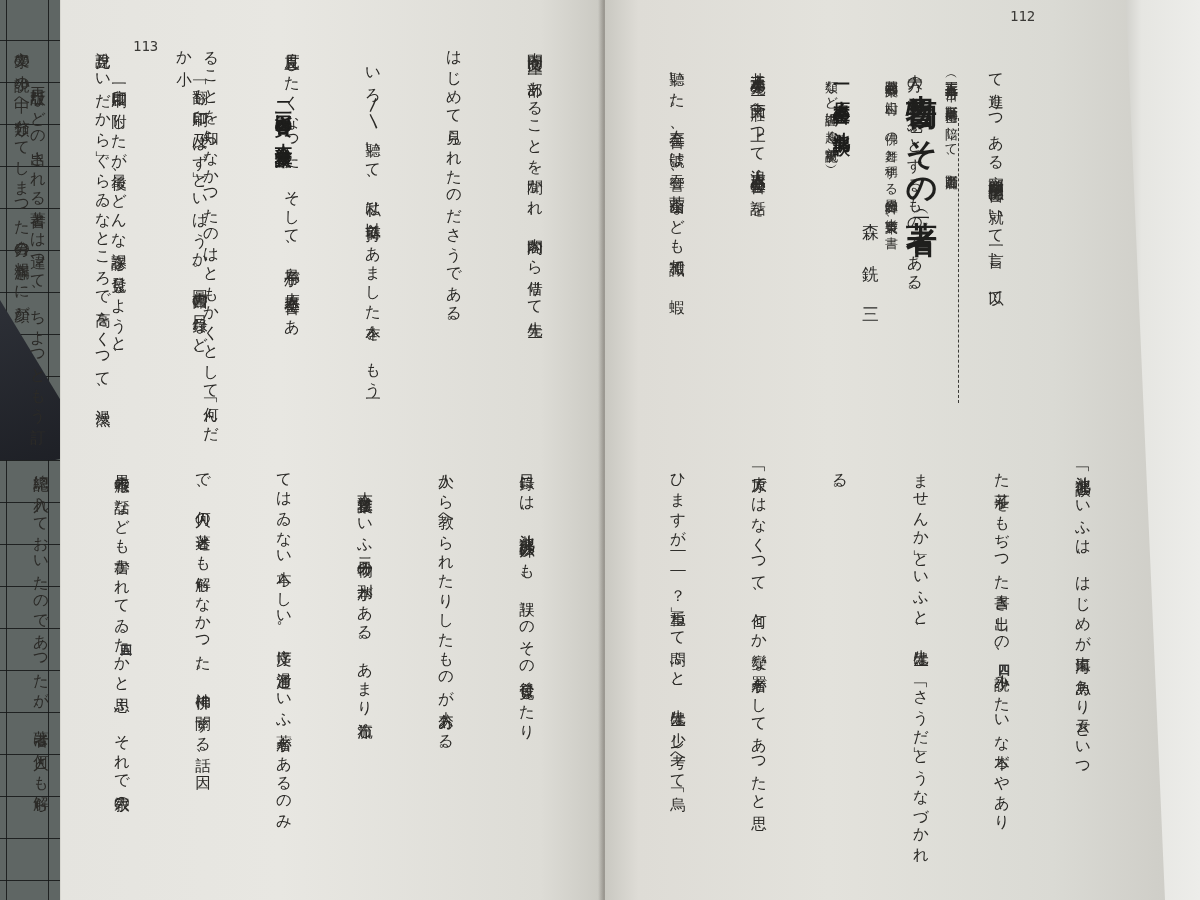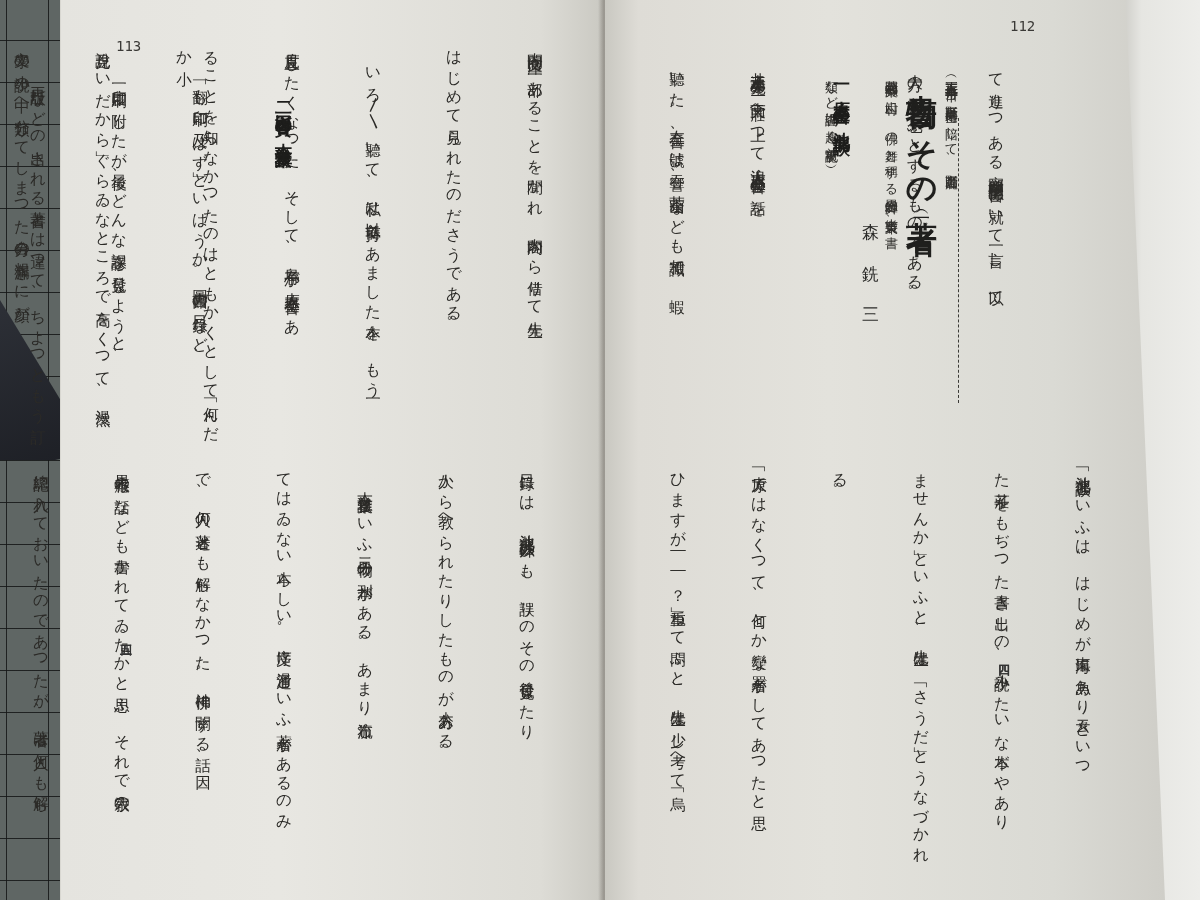--- a/index.html
+++ b/index.html
@@ -158,7 +158,7 @@
 <div class="gutter"></div>
 
 <div class="page page-right">
-  <div class="page-num" style="left:405px; top:18px;">112</div>
+  <div class="page-num" style="left:405px; top:8px;">112</div>
   <div class="kanji-num" style="left:390px; top:655px;">四四</div>
 
   <div class="vtext" style="left:398px; top:62px; height:380px; width:60px;">

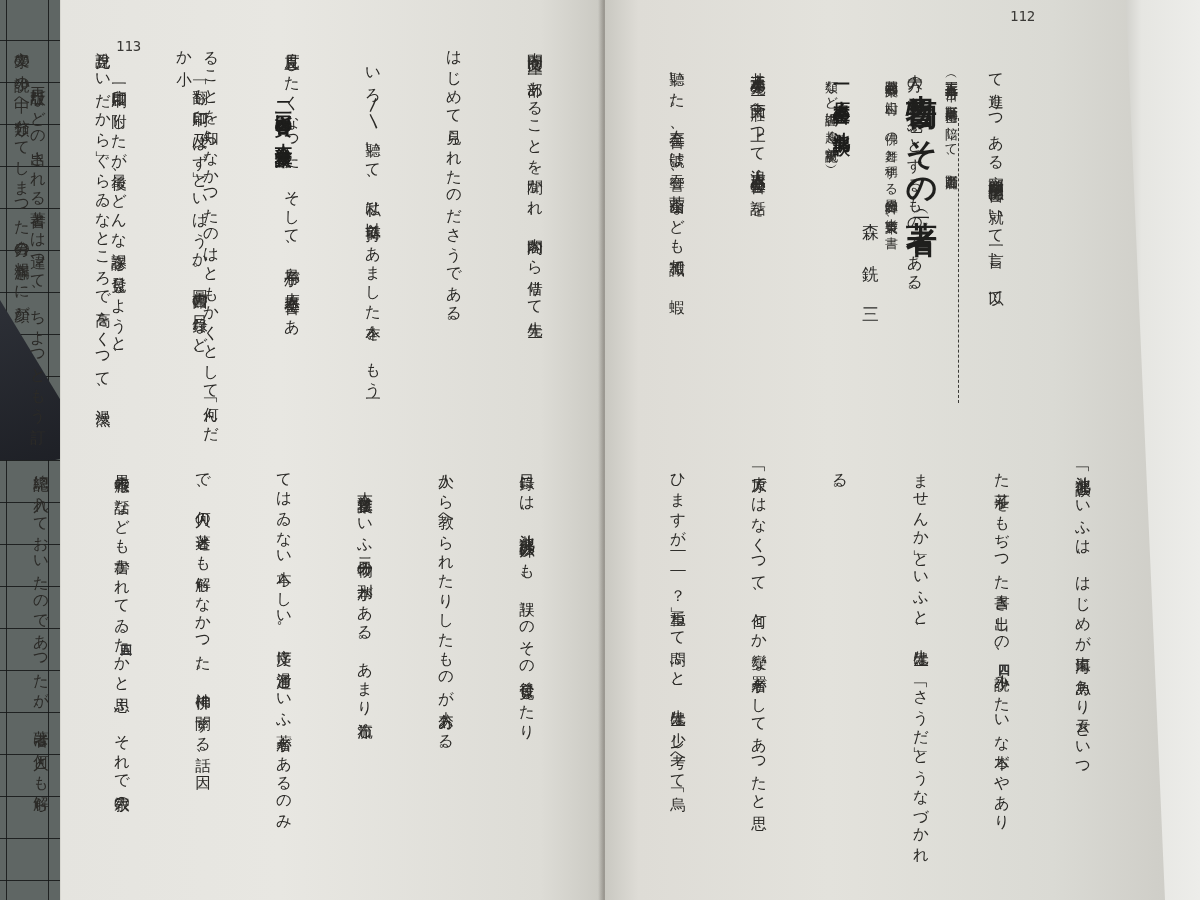--- a/index.html
+++ b/index.html
@@ -99,7 +99,7 @@
 <div class="bg-right"></div>
 
 <div class="page page-left">
-  <div class="page-num" style="left:55px; top:38px;">113</div>
+  <div class="page-num" style="left:72px; top:38px;">113</div>
   <div class="kanji-num" style="left:56px; top:635px;">四五</div>
 
   <div class="vtext" style="right:4px; top:40px; height:410px;">

